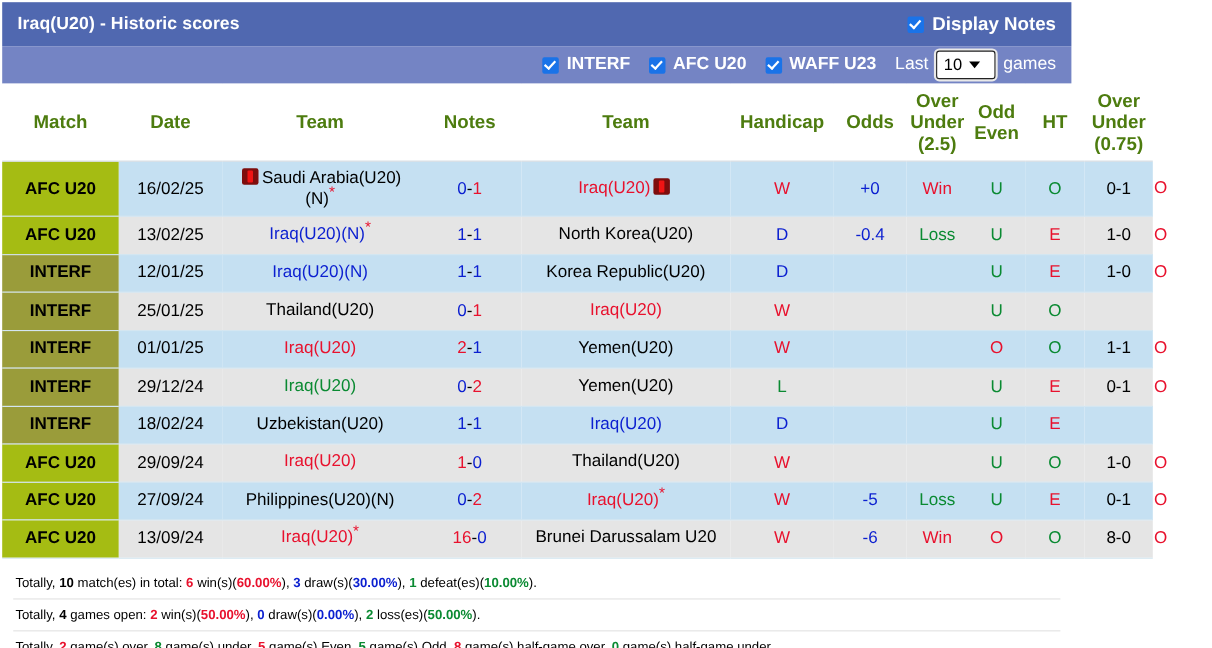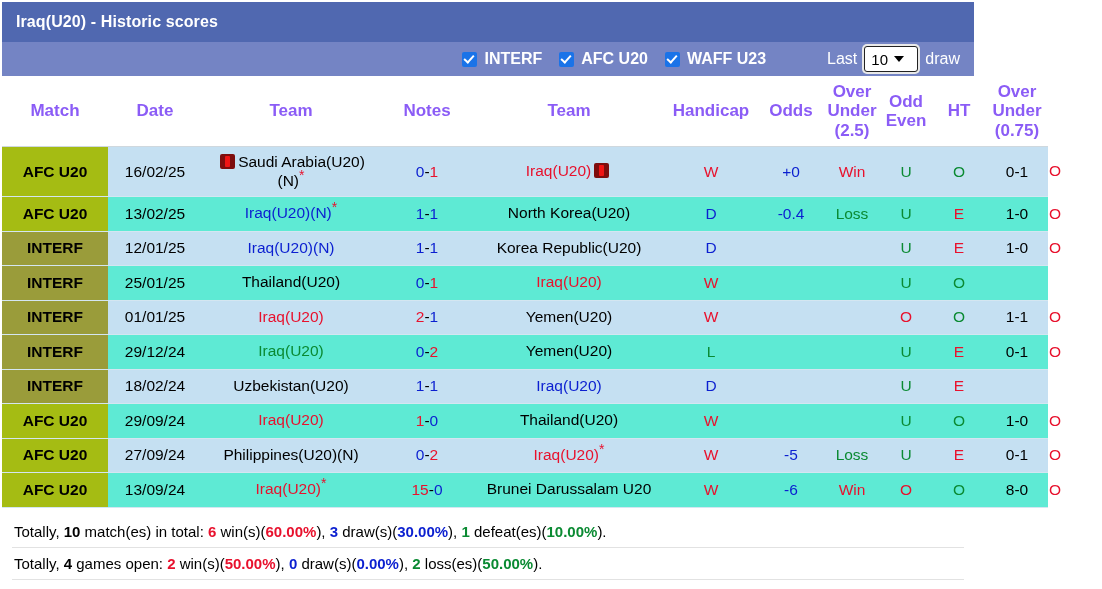--- a/index.html
+++ b/index.html
@@ -122,6 +122,10 @@
 
   <div class="titlebar">
     <div class="title-text">Iraq(U20) - Historic scores</div>
+    <div class="notes-box">
+      <span class="cb"></span>
+      <span class="notes-label">Display Notes</span>
+    </div>
   </div>
 
   <div class="filterbar">

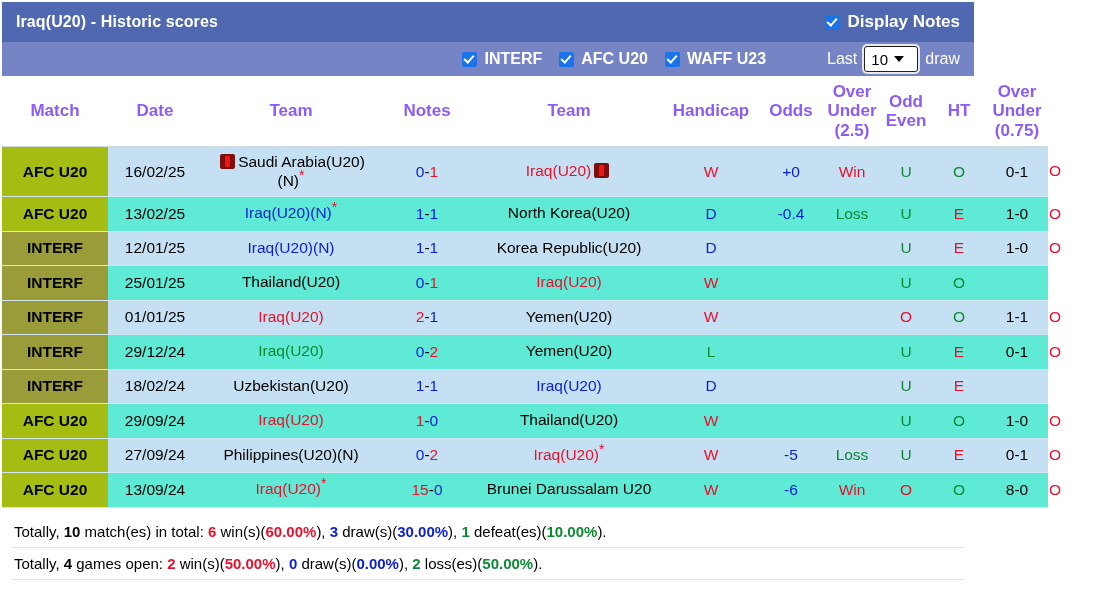--- a/index.html
+++ b/index.html
@@ -48,7 +48,7 @@
   }
   .filt{display:flex;align-items:center;gap:7px;margin-right:17px;}
   .filt-label{font-size:16px;font-weight:bold;}
-  .last-wrap{display:flex;align-items:center;gap:7px;margin-left:44px;}
+  .last-wrap{display:flex;align-items:center;gap:7px;}
   .last-label{font-size:16px;}
   .games-label{font-size:16px;}
   .sel{

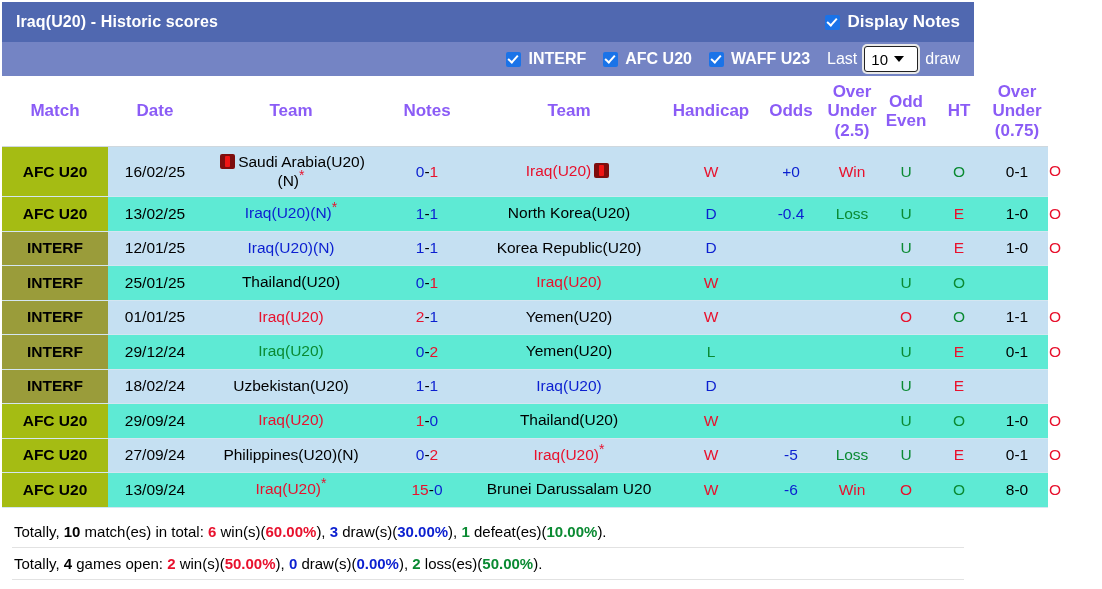--- a/index.html
+++ b/index.html
@@ -147,7 +147,7 @@
         <span>10</span>
         <span class="caret"></span>
       </span>
-      <span class="games-label">draw</span>
+      <span class="games-label">games</span>
     </div>
   </div>
 

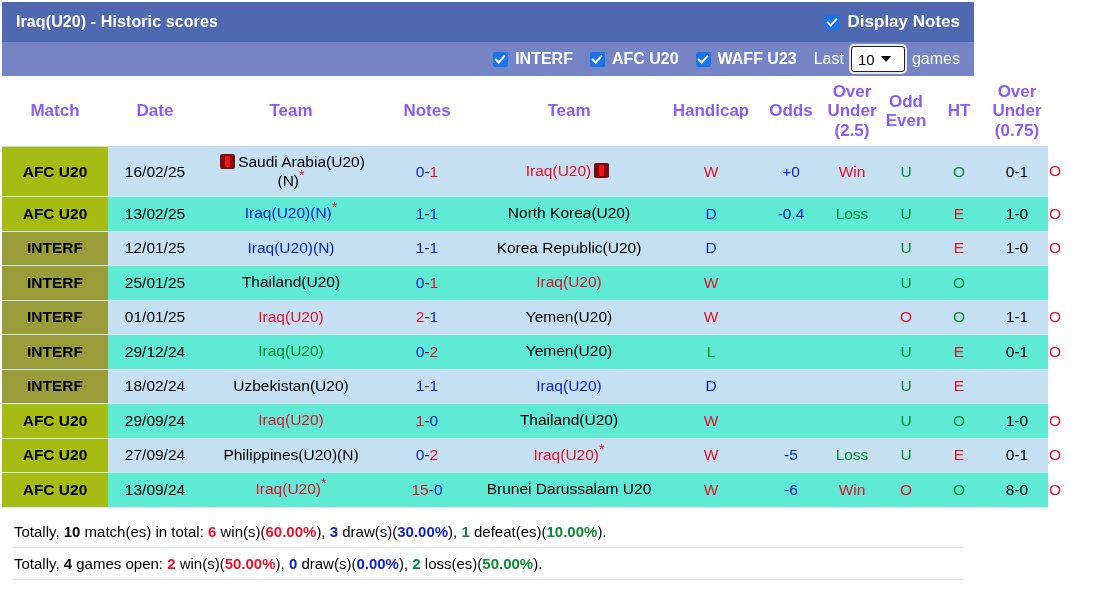--- a/index.html
+++ b/index.html
@@ -68,7 +68,7 @@
     width:100%;border-collapse:collapse;table-layout:fixed;
   }
   table.main th{
-    background:#ffffff;color:#8b5cf6;
+    background:#ffffff;color:#4d7c0f;
     font-size:17px;font-weight:bold;
     height:68px;vertical-align:middle;
     line-height:1.12;

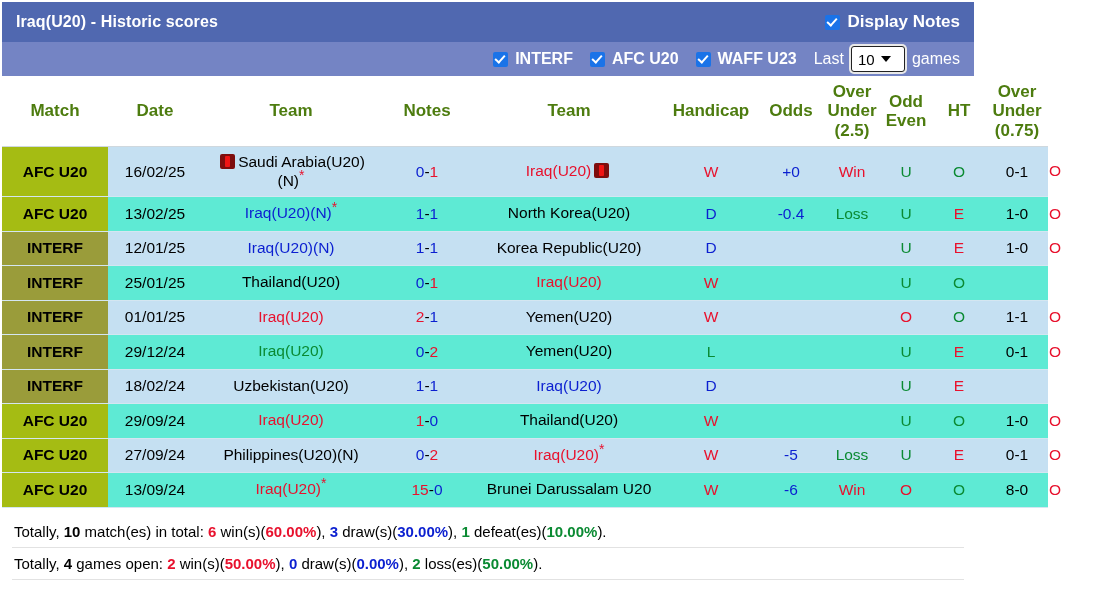--- a/index.html
+++ b/index.html
@@ -80,7 +80,7 @@
     border-bottom:1px solid #d4e6f1;
   }
   tr.r-even td{background:#c5e0f2;}
-  tr.r-odd  td{background:#5eead4;}
+  tr.r-odd  td{background:#e5e5e5;}
   tr.tall td{height:47px;}
   td.league{
     color:#ffffff;font-weight:bold;font-size:15.5px;

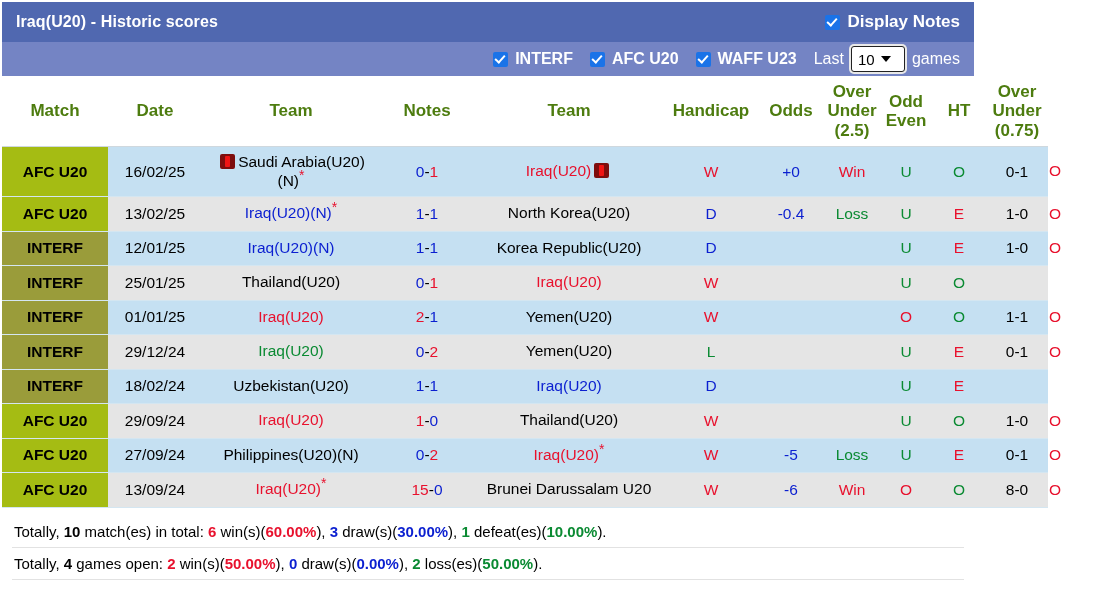--- a/index.html
+++ b/index.html
@@ -322,7 +322,7 @@
           <td class="league afc">AFC U20</td>
           <td class="">13/09/24</td>
           <td class="teamcell"><span class="c-red">Iraq(U20)</span><span class="star">*</span></td>
-          <td class=""><span class="c-red">15</span><span>-</span><span class="c-blue">0</span></td>
+          <td class=""><span class="c-red">16</span><span>-</span><span class="c-blue">0</span></td>
           <td class="teamcell"><span class="c-black">Brunei Darussalam U20</span></td>
           <td class=""><span class="c-red">W</span></td>
           <td class=""><span class="c-blue">-6</span></td>

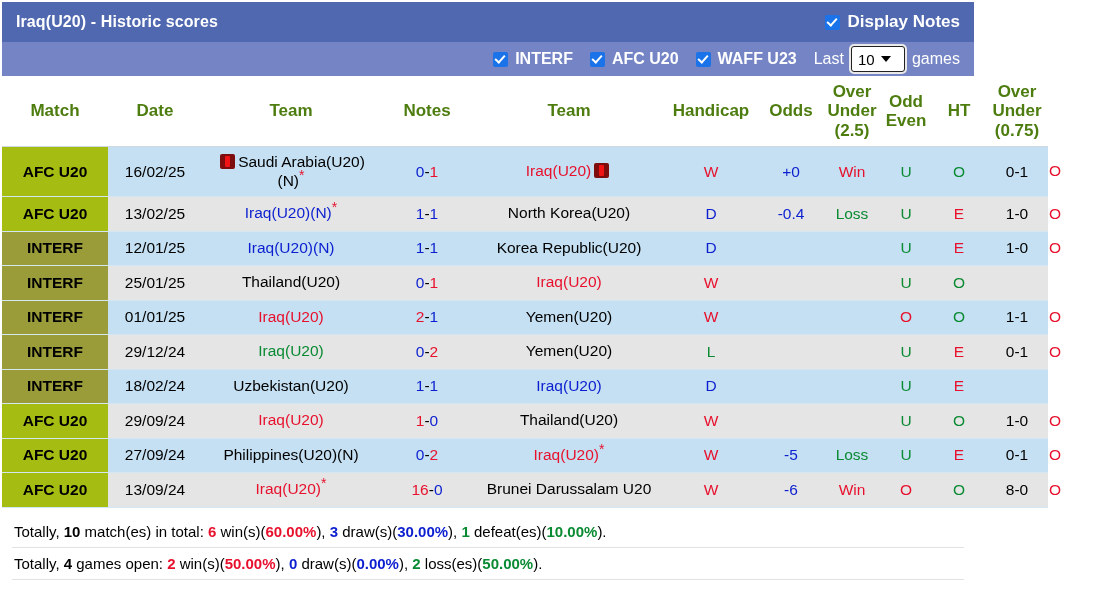--- a/index.html
+++ b/index.html
@@ -108,7 +108,7 @@
     padding:8px 10px 4px 10px;
   }
   .fline{
-    font-size:15px;color:#000;padding:7px 2px;
+    font-size:12px;color:#000;padding:7px 2px;
     border-bottom:1px solid #e2e2e2;
     white-space:nowrap;
   }

